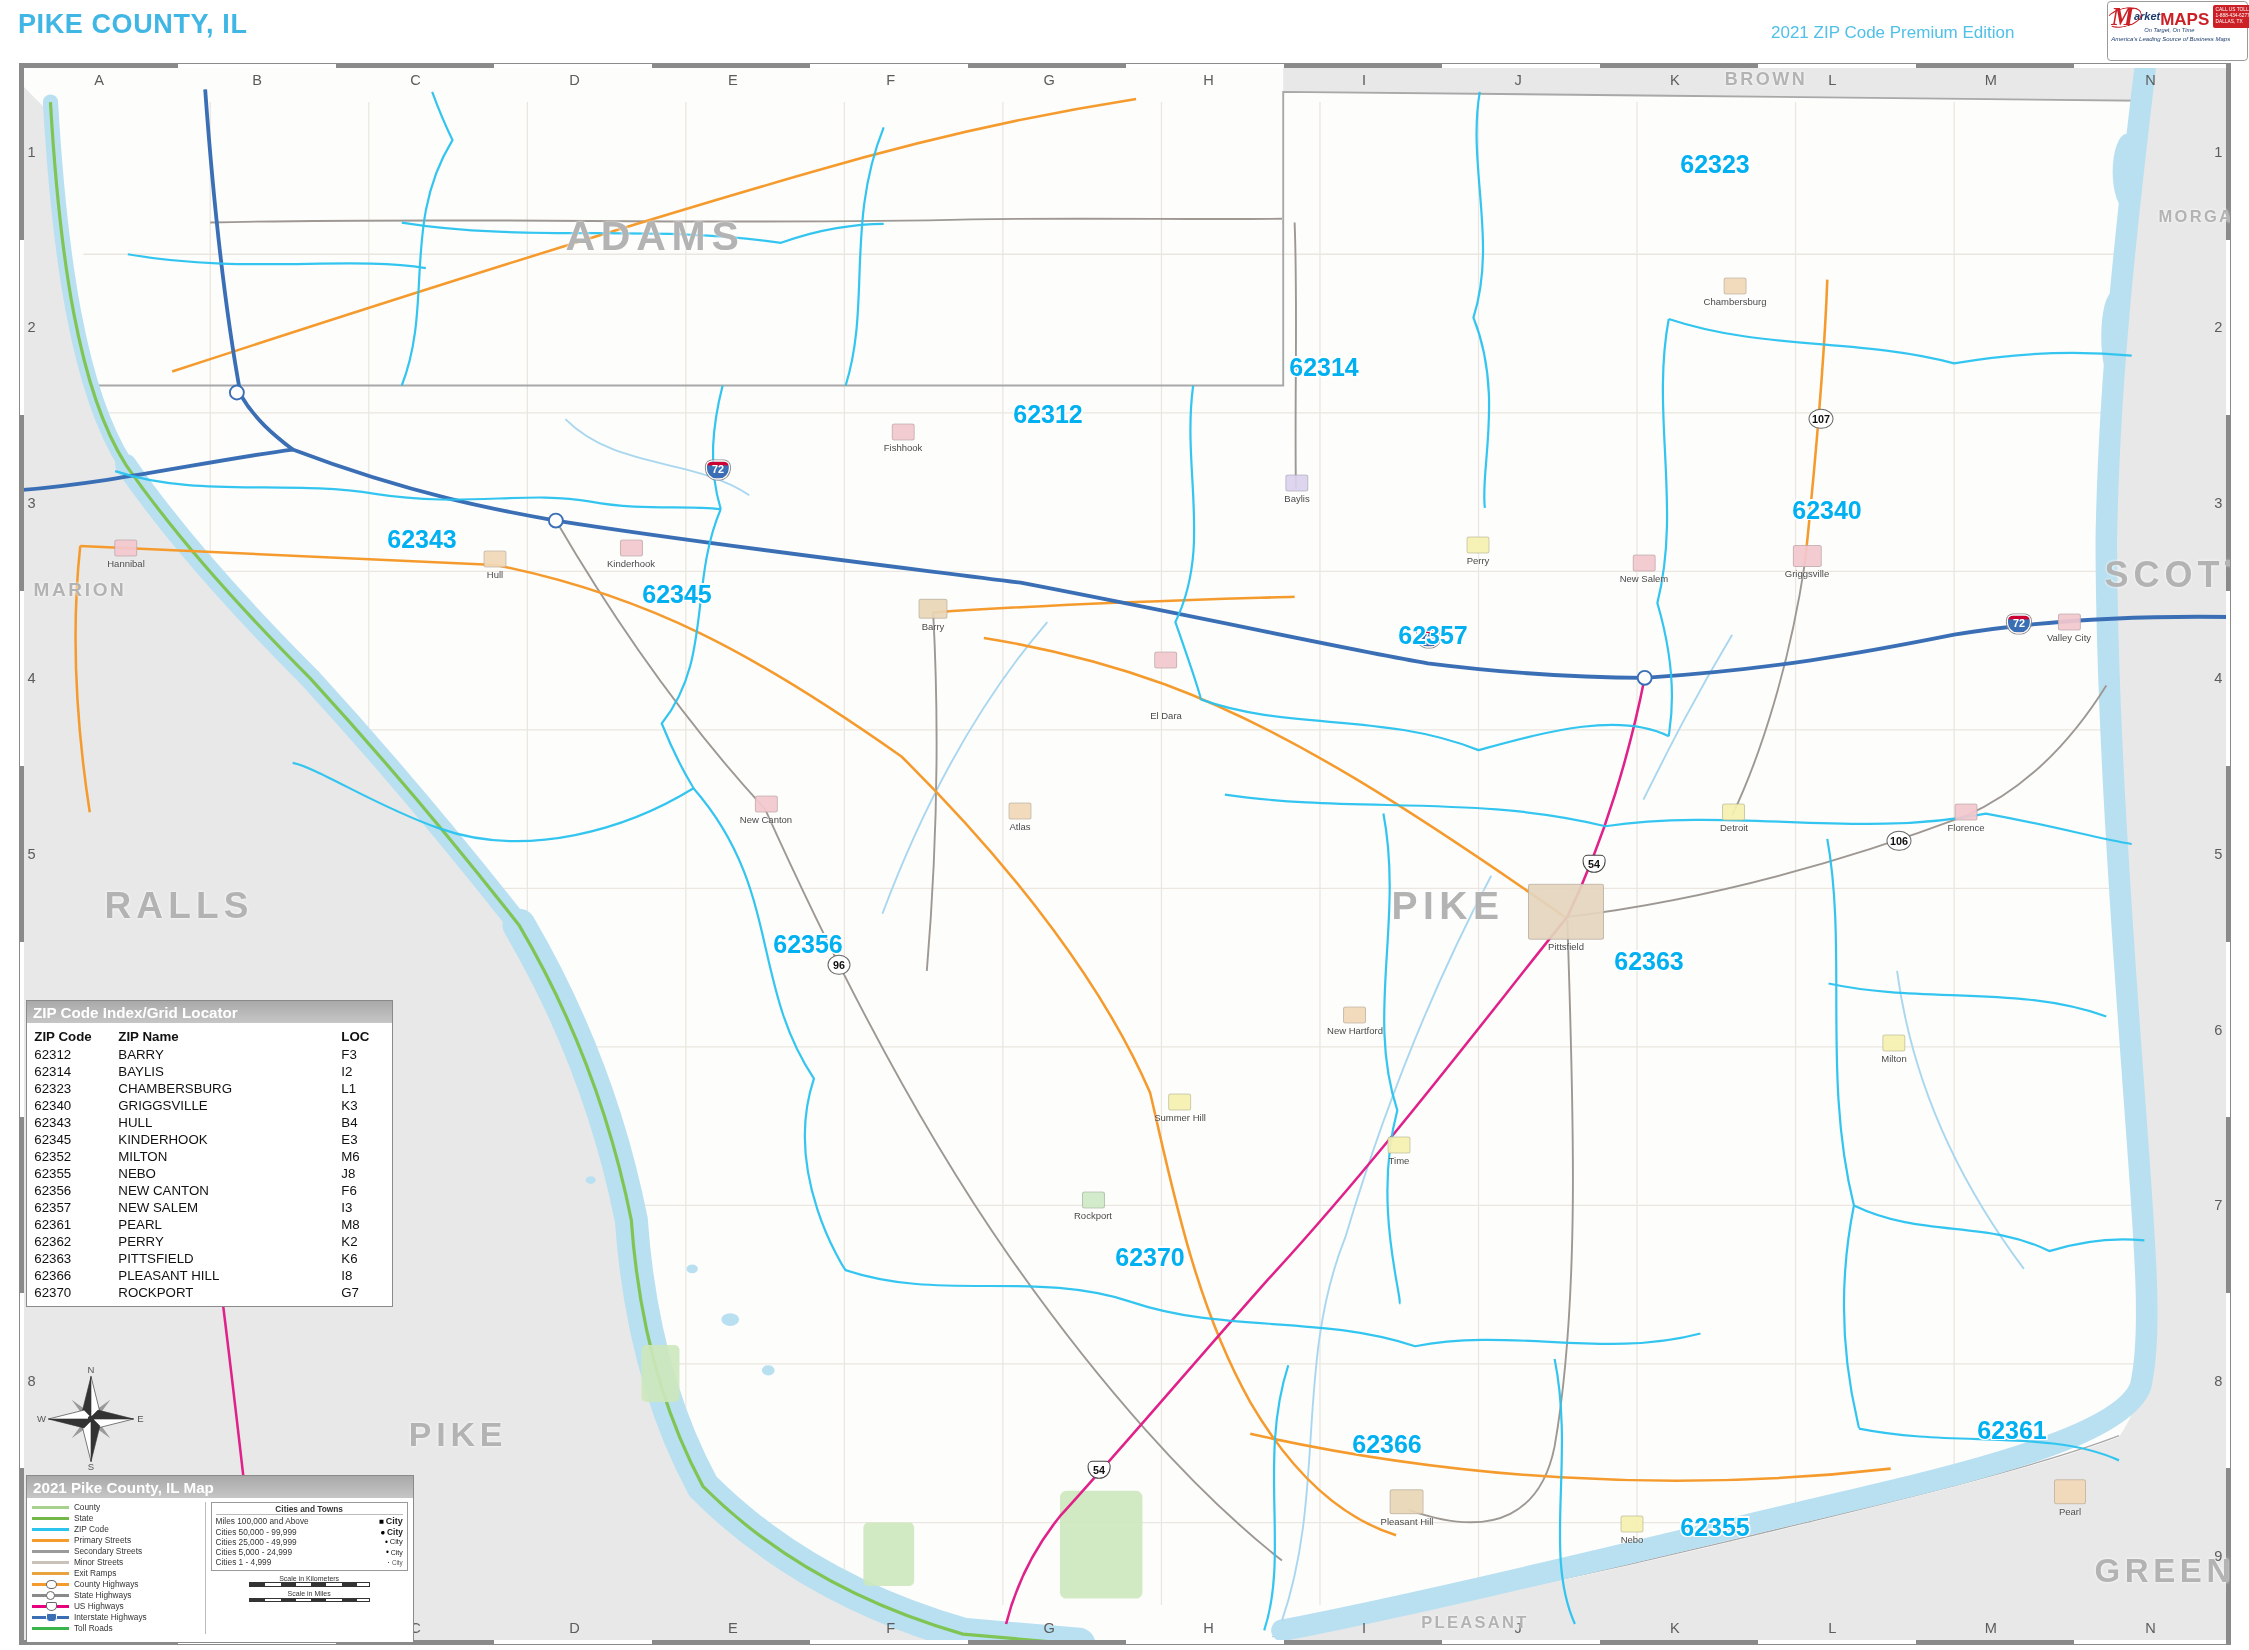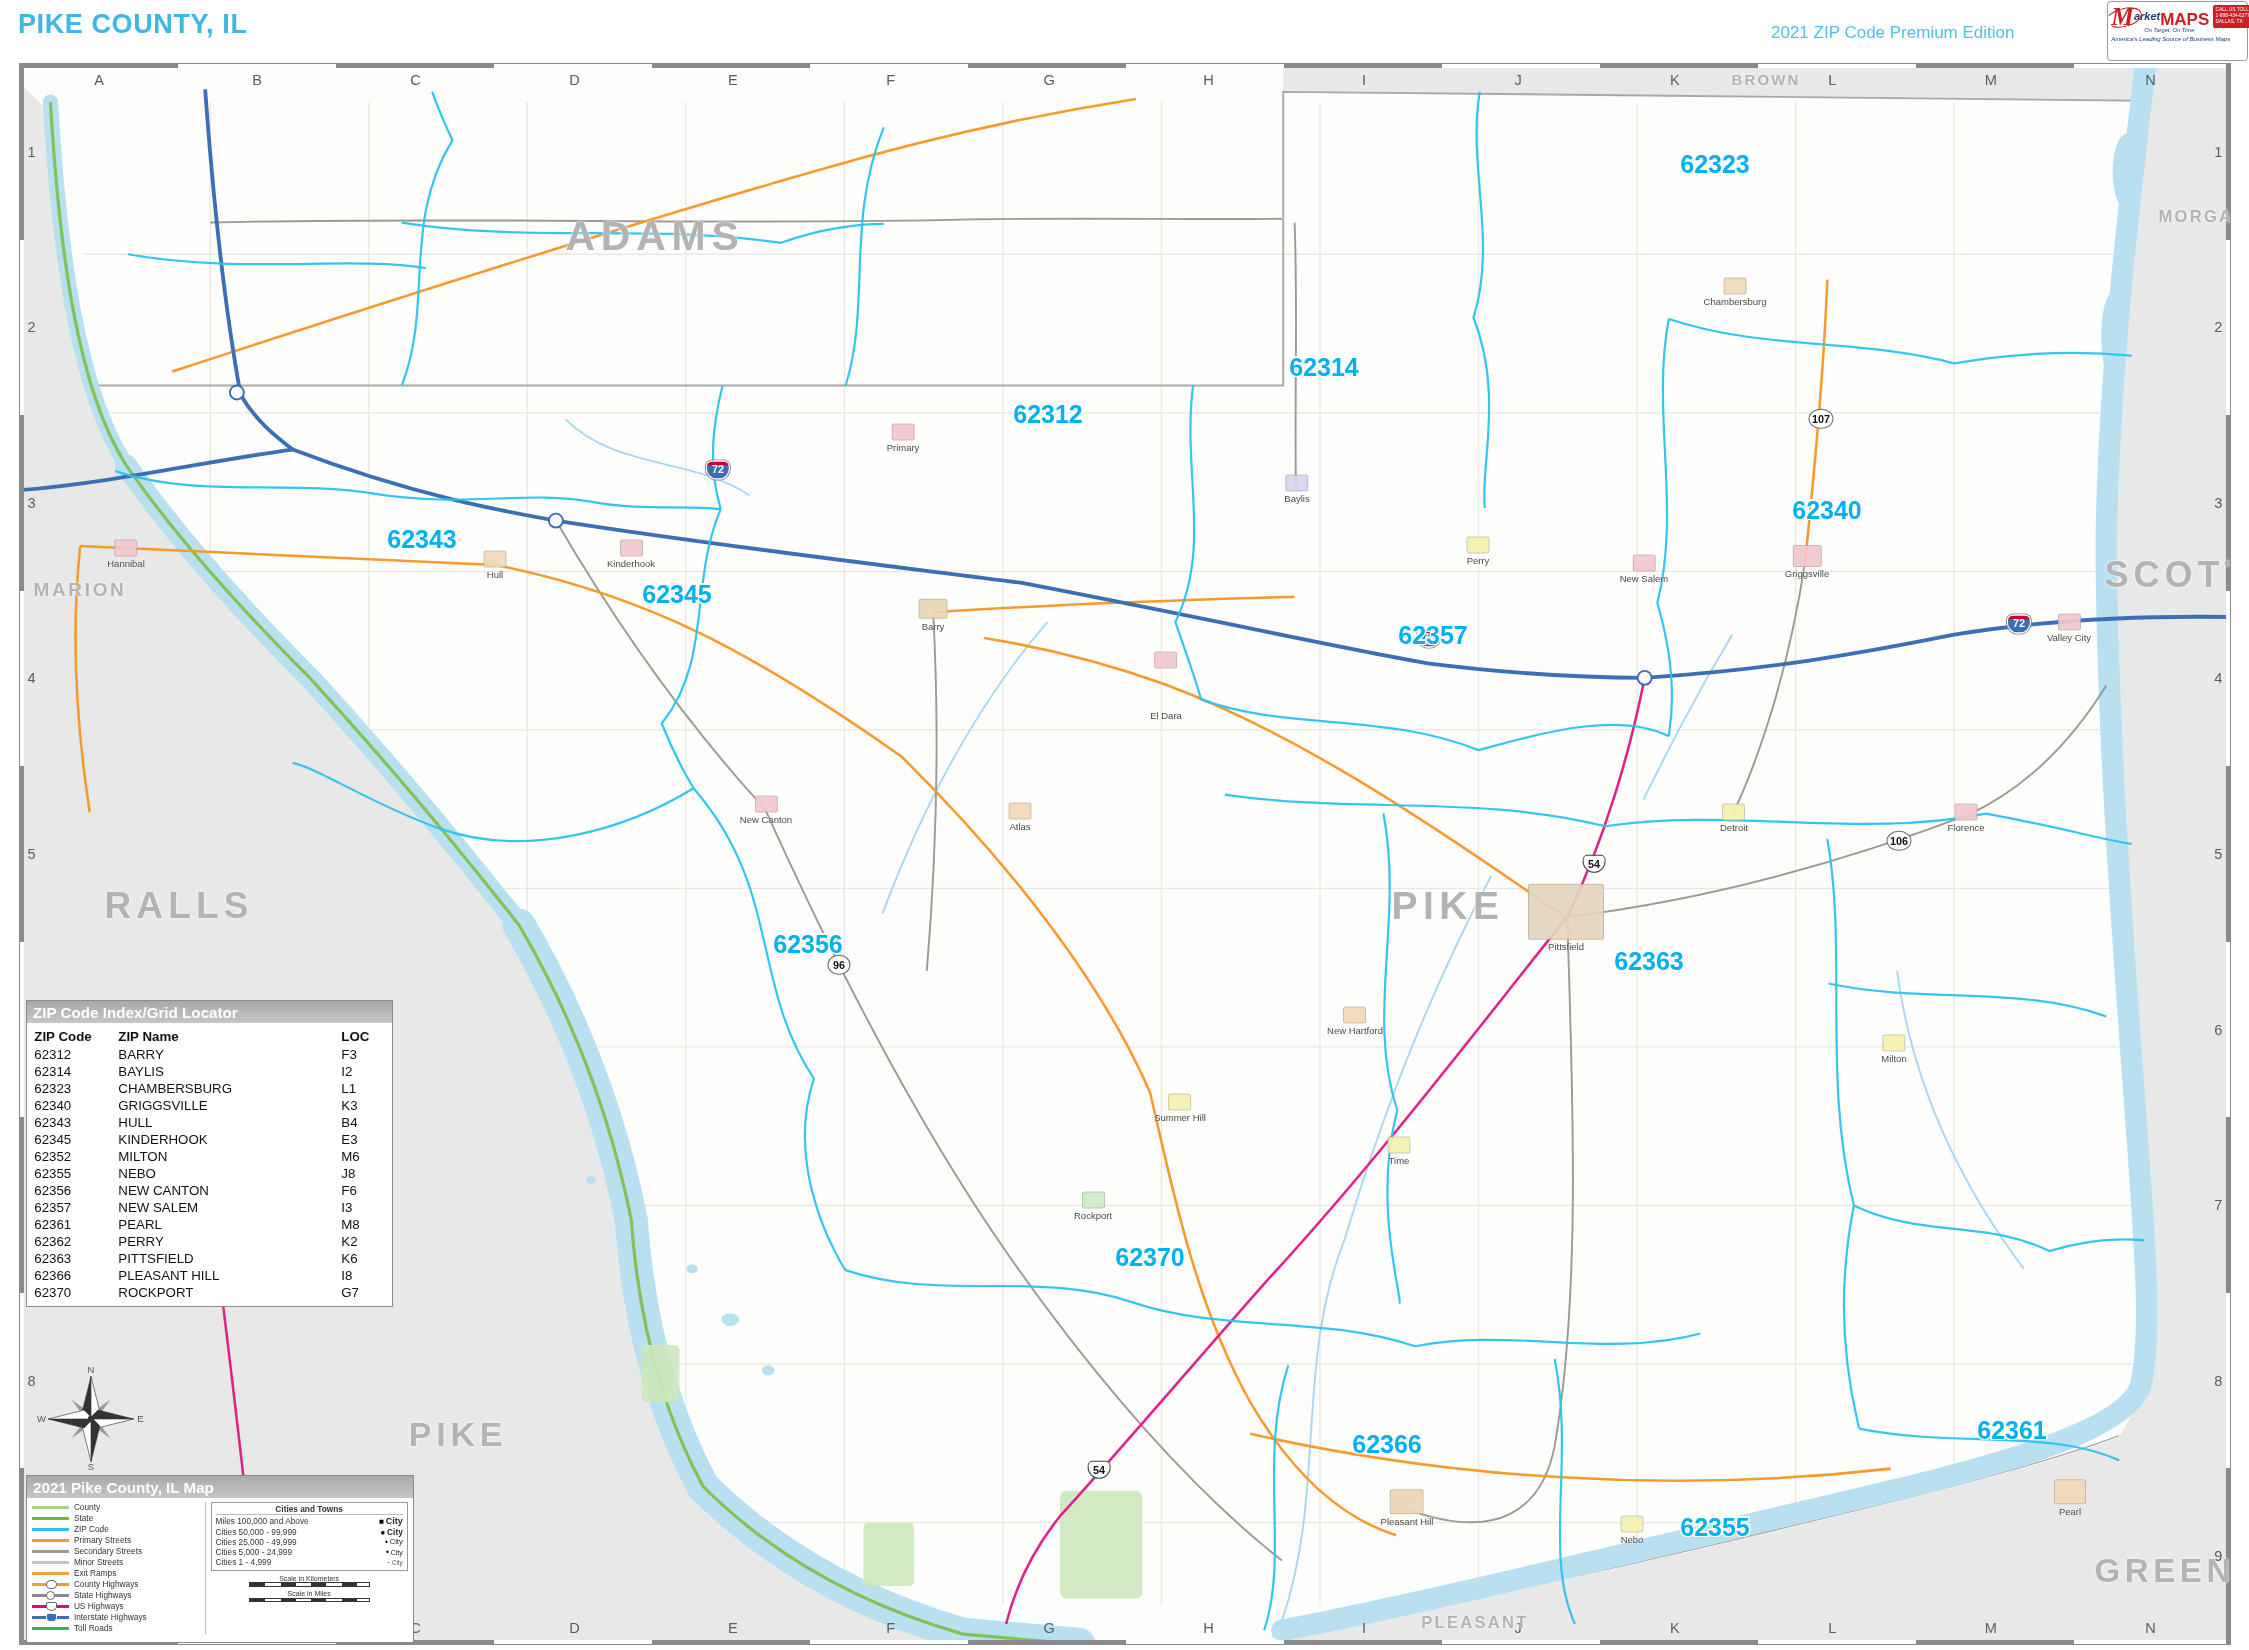--- a/index.html
+++ b/index.html
@@ -322,7 +322,7 @@
       <div class="county-label" style="left: 2158px; top: 1507px; font-size: 33px;">GREENE</div>
       <div class="county-label" style="left: 1428px; top: 842px; font-size: 39px;">PIKE</div>
       <div class="county-label" style="left: 438px; top: 1370px; font-size: 34px;">PIKE</div>
-      <div class="county-label" style="left: 1746px; top: 15.2px; font-size: 15px;">BROWN</div>
+      <div class="county-label" style="left: 1746px; top: 15.2px; font-size: 18px;">BROWN</div>
       <div class="county-label" style="left: 2183px; top: 152px; font-size: 16.5px;">MORGAN</div>
       <div class="county-label" style="left: 1455px; top: 1558px; font-size: 16.5px;">PLEASANT</div>
     </div>

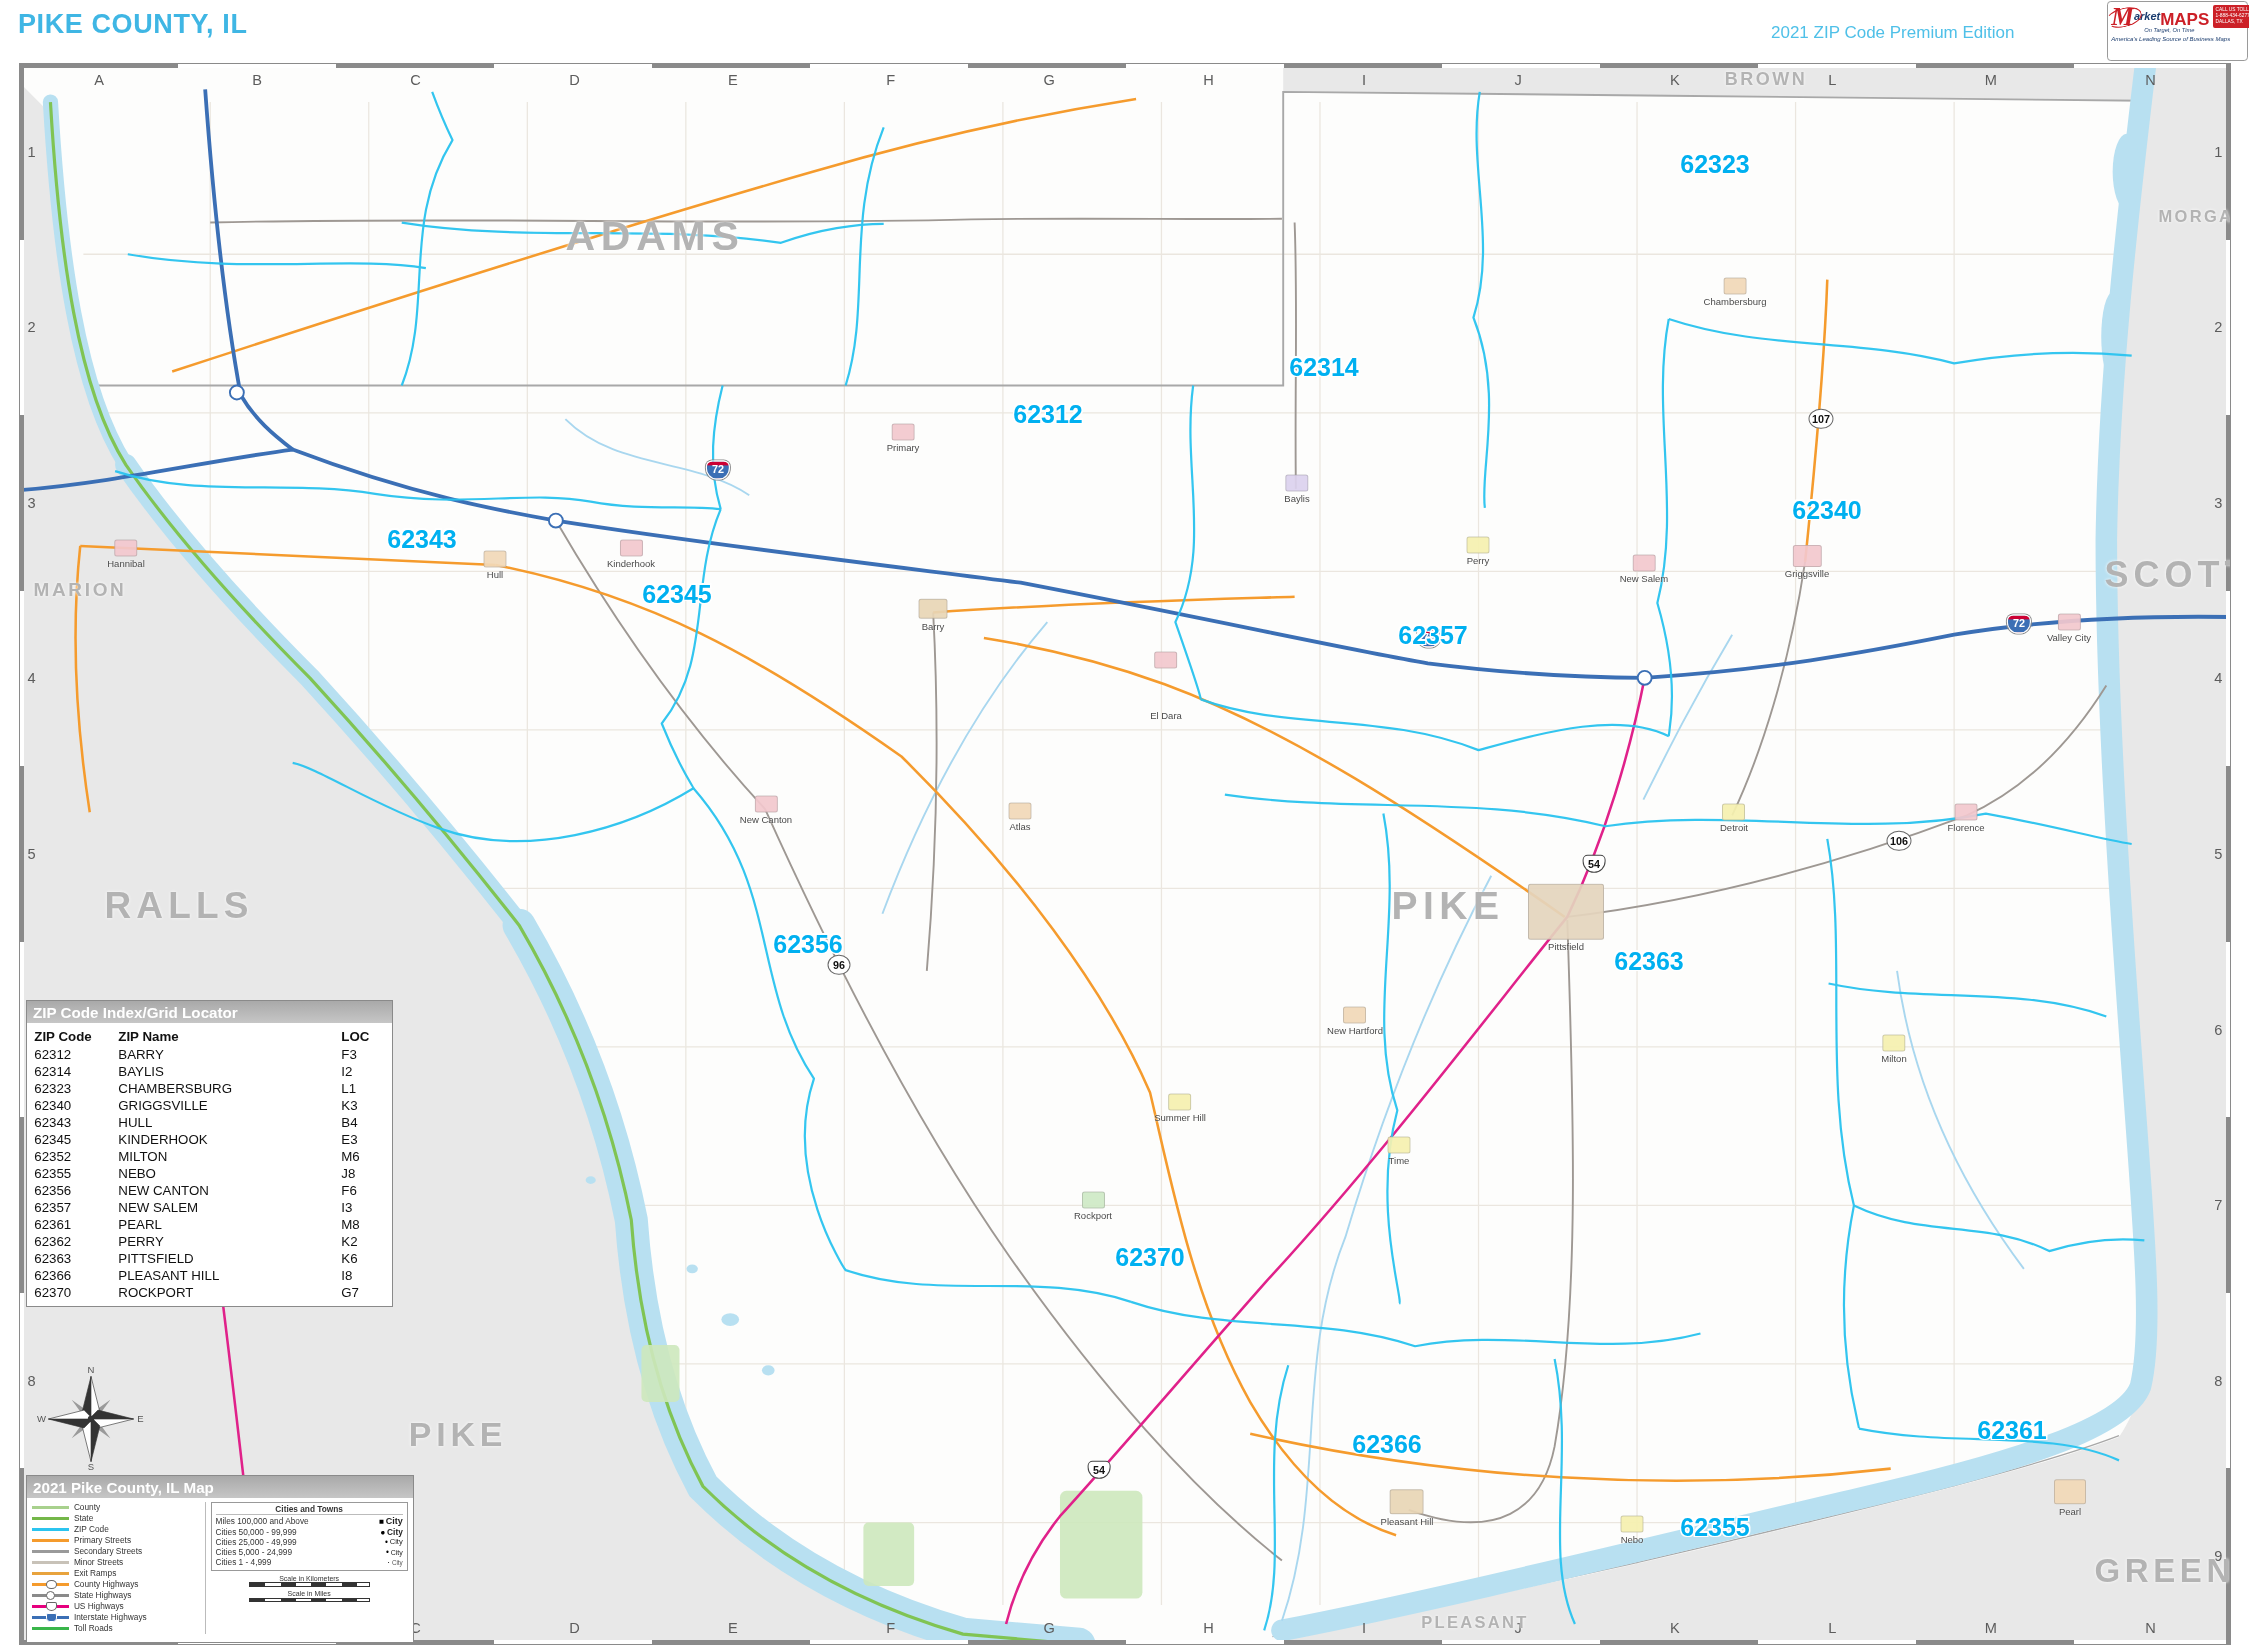--- a/index.html
+++ b/index.html
@@ -418,7 +418,7 @@
     </div>
       <div class="city" style="left: 883px; top: 374px; --c: #F3C8CE;">
       <div class="patch"></div>
-      <div class="clabel">Primary</div>
+      <div class="clabel">Fishhook</div>
     </div>
       <div class="city" style="left: 2049px; top: 564px; --c: #F3C8CE;">
       <div class="patch"></div>

